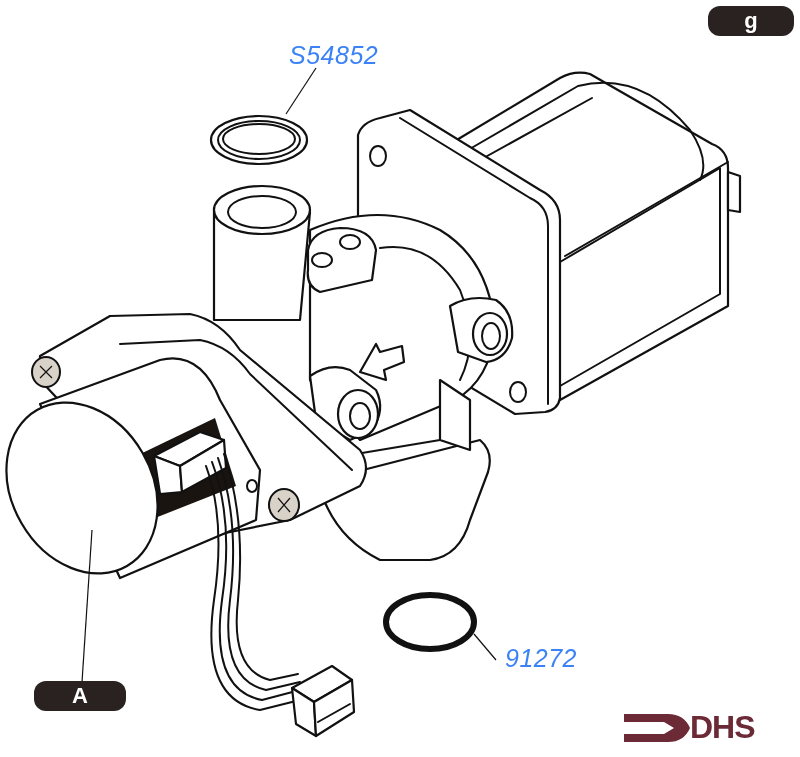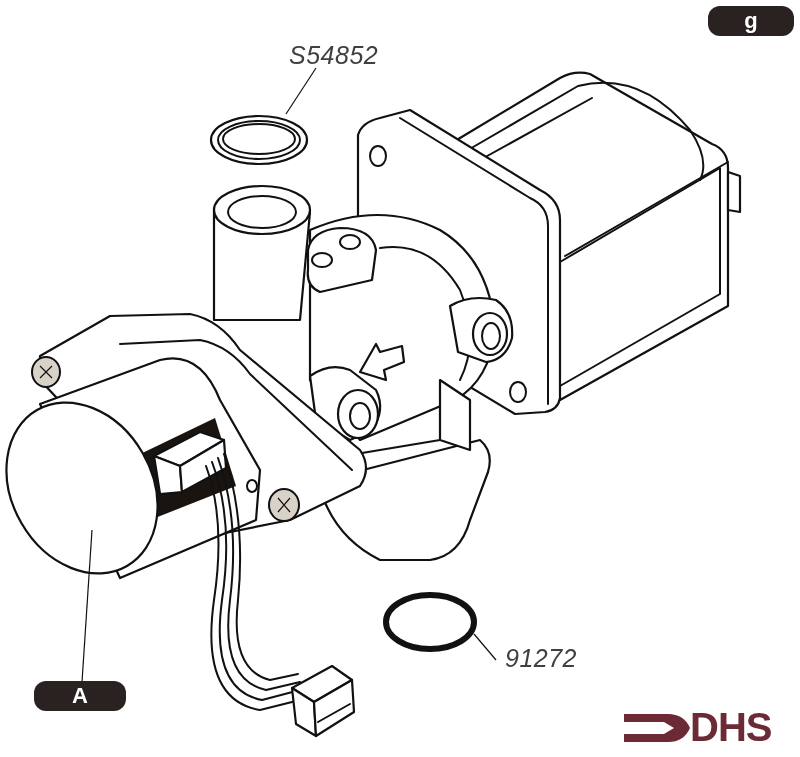--- a/index.html
+++ b/index.html
@@ -14,7 +14,7 @@
     .badge-g { left: 708px; top: 6px; width: 86px; height: 30px; }
     .badge-a { left: 34px; top: 681px; width: 92px; height: 30px; }
     .partnum {
-      position: absolute; font-style: italic; font-size: 25px; color: #404040;
+      position: absolute; font-style: italic; font-size: 25px; color: #3b82f6;
       font-family: "Liberation Sans", sans-serif; letter-spacing: 0.5px;
     }
     .pn-top { left: 289px; top: 41px; }

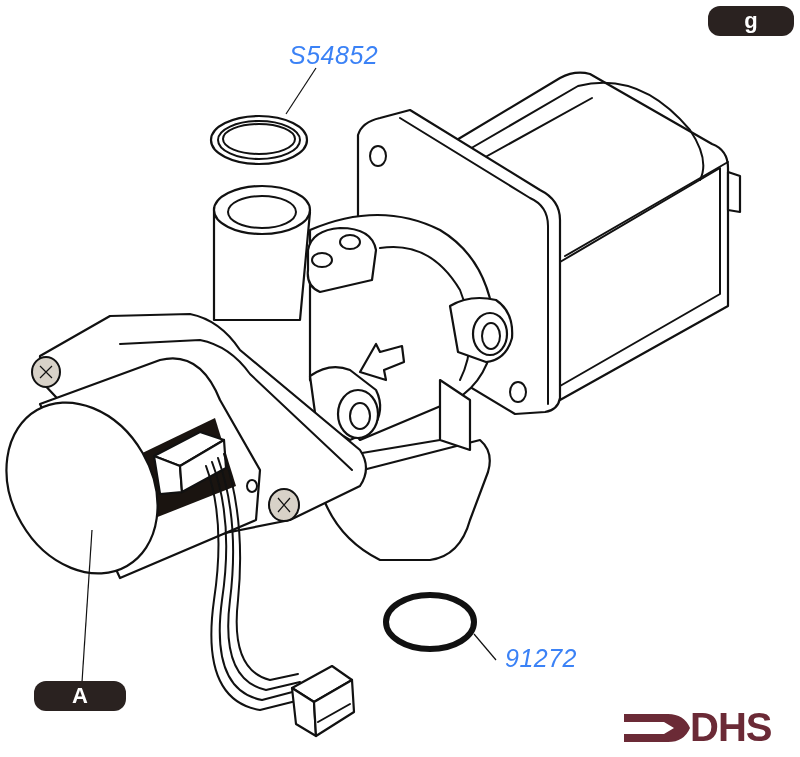--- a/index.html
+++ b/index.html
@@ -21,7 +21,7 @@
     .pn-bot { left: 505px; top: 644px; }
     .logo { position: absolute; left: 620px; top: 704px; width: 170px; height: 46px; }
     .logo-text {
-      position: absolute; left: 70px; top: 0px; font-size: 40px; font-weight: bold;
+      position: absolute; left: 70px; top: 0px; font-size: 32px; font-weight: bold;
       color: #6b2a36; font-family: "Liberation Sans", sans-serif; letter-spacing: -1px; line-height: 46px; text-align: right;
     }
     svg .l { fill: #ffffff; stroke: #111; stroke-width: 2.2; stroke-linejoin: round; stroke-linecap: round; }

